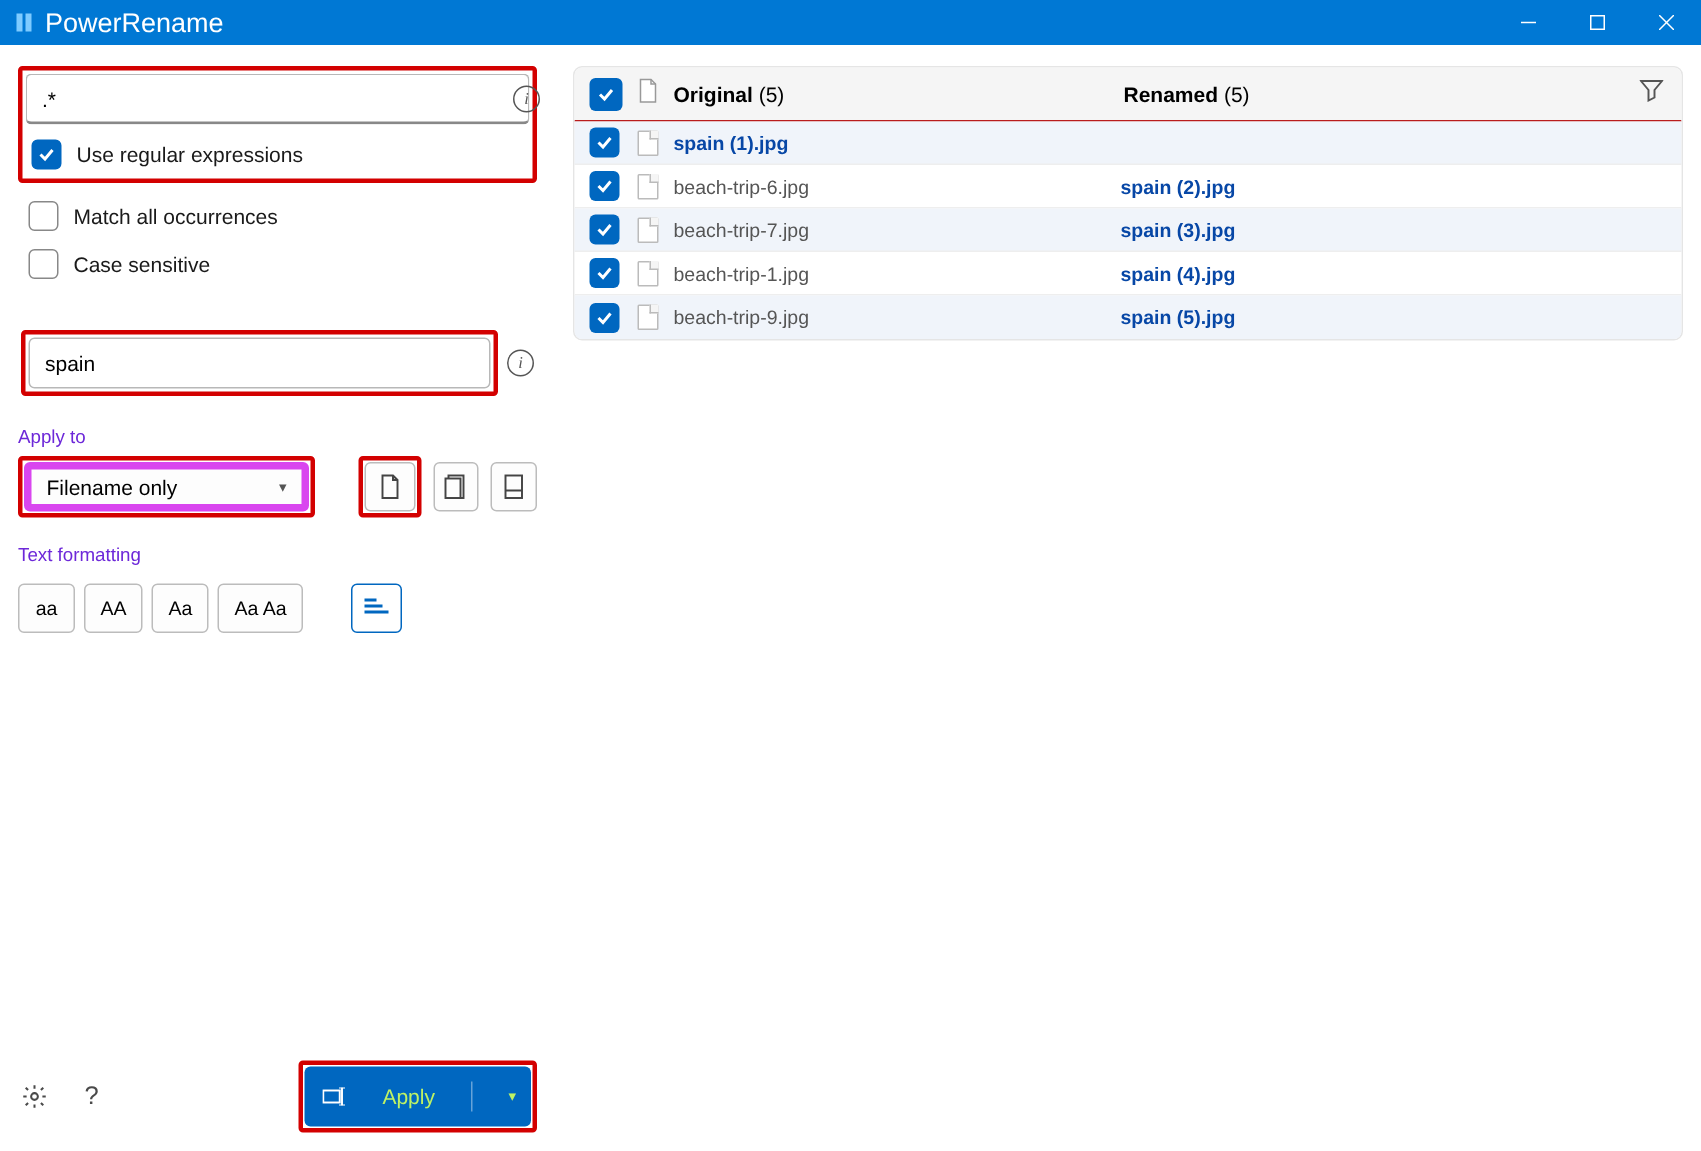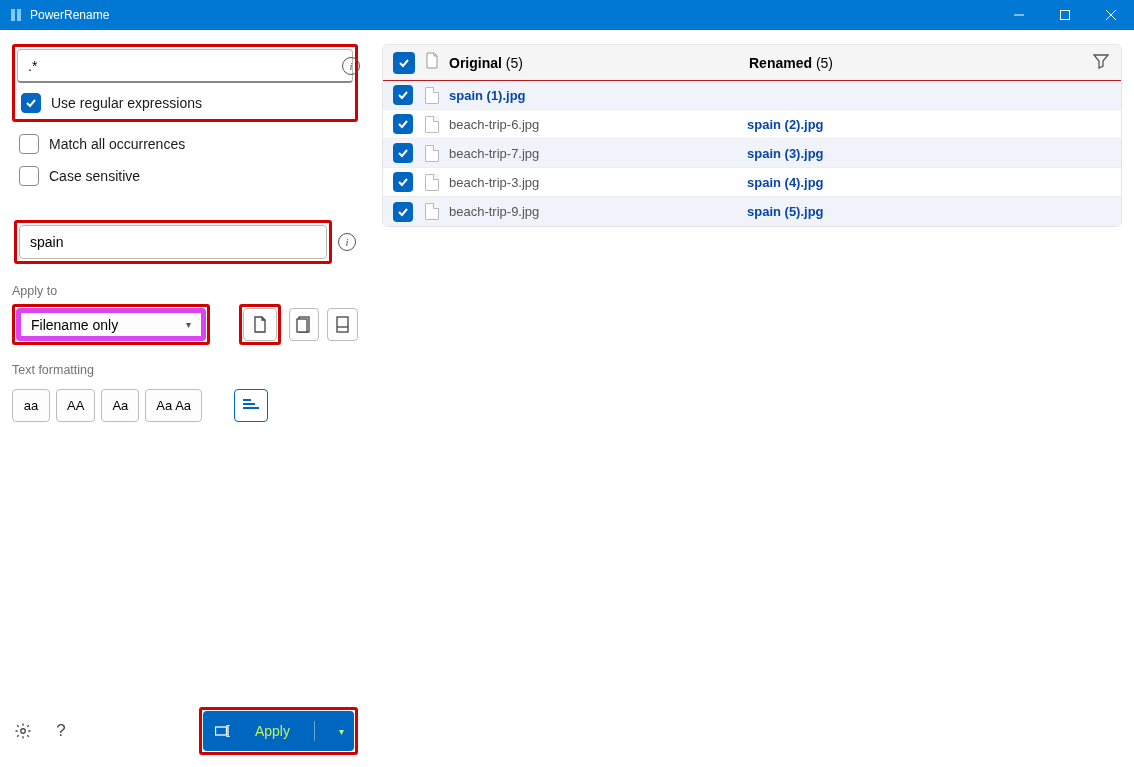--- a/index.html
+++ b/index.html
@@ -12,7 +12,7 @@
     display: flex;
     align-items: center;
     padding-left: 8px;
-    font-size: 12px;
+    font-size: 18px;
   }
   .titlebar-icon {
     width: 16px; height: 16px;

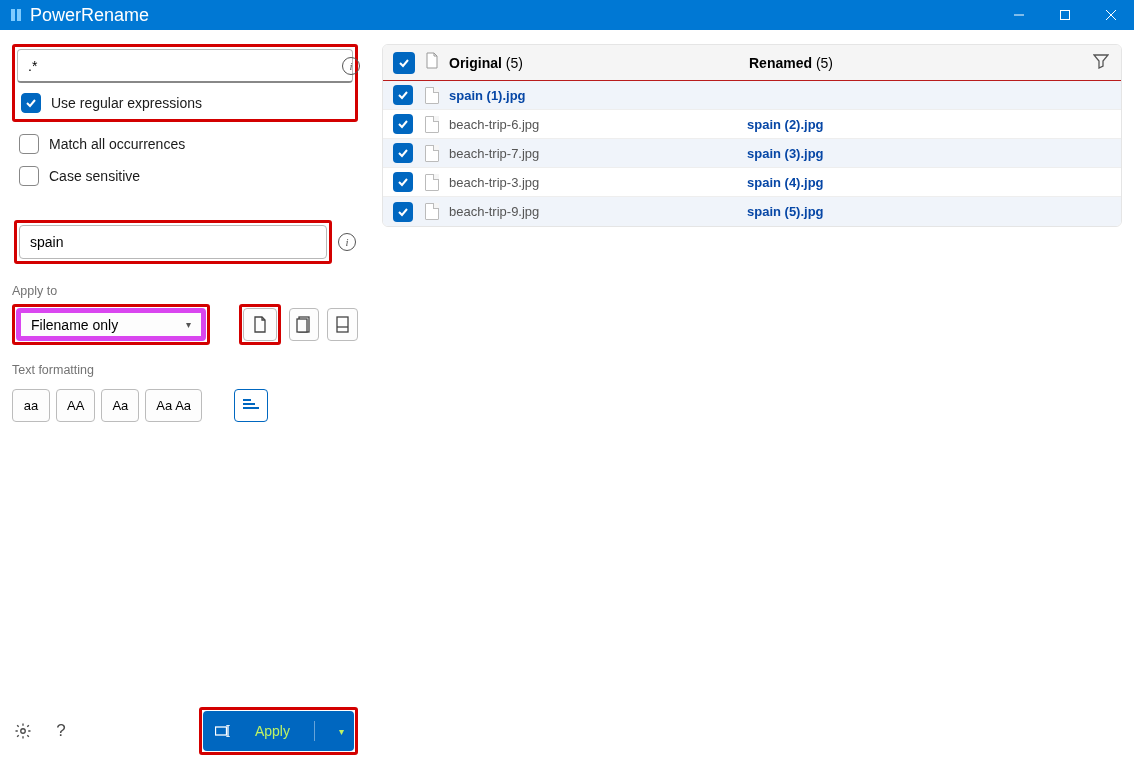--- a/index.html
+++ b/index.html
@@ -486,7 +486,7 @@
               </svg>
             </div>
             <div class="row-file-icon"></div>
-            <div class="row-original">beach-trip-3.jpg</div>
+            <div class="row-original">beach-trip-1.jpg</div>
             <div class="row-renamed">spain (4).jpg</div>
           </div>
           <div class="table-row">

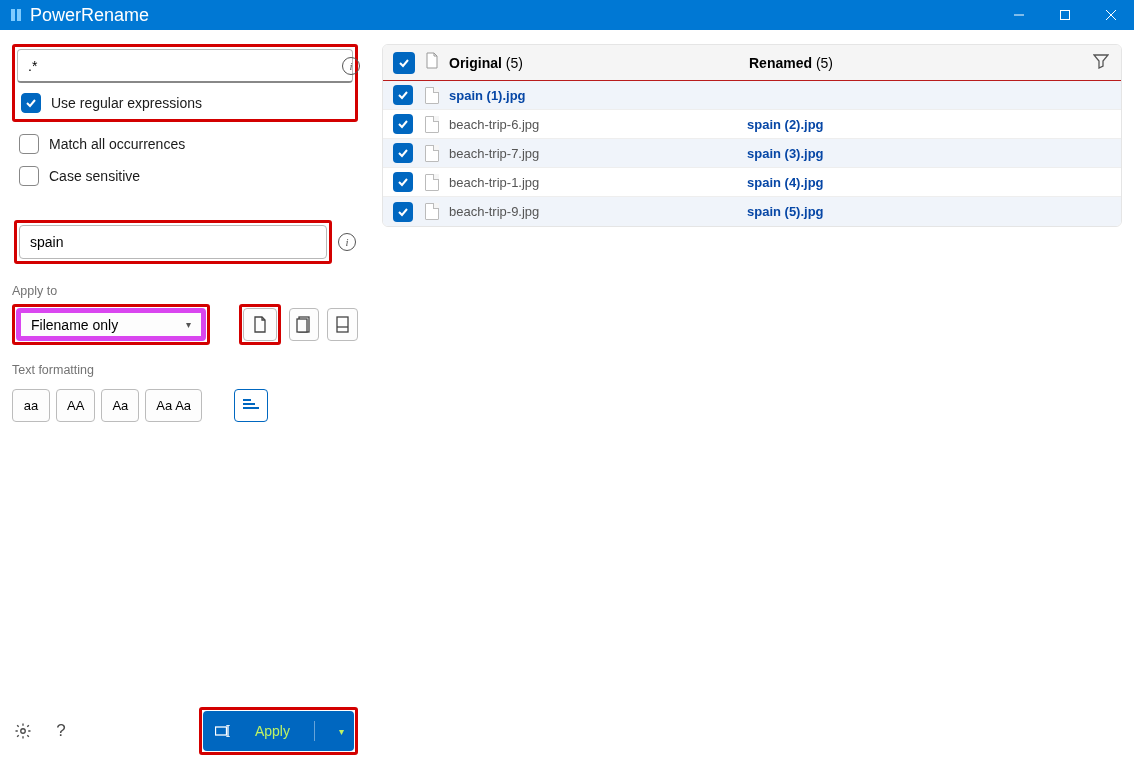--- a/index.html
+++ b/index.html
@@ -96,7 +96,7 @@
   
   .section-label {
     font-size: 12.5px;
-    color: #737373;
+    color: #6d28d9;
     margin-top: 18px;
     margin-bottom: 6px;
   }

